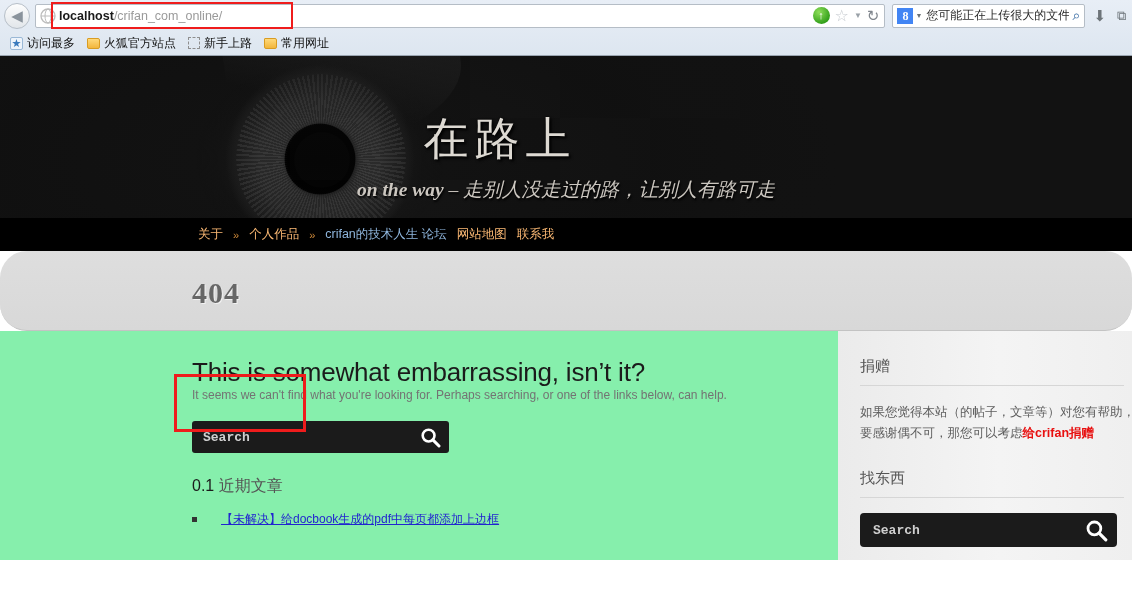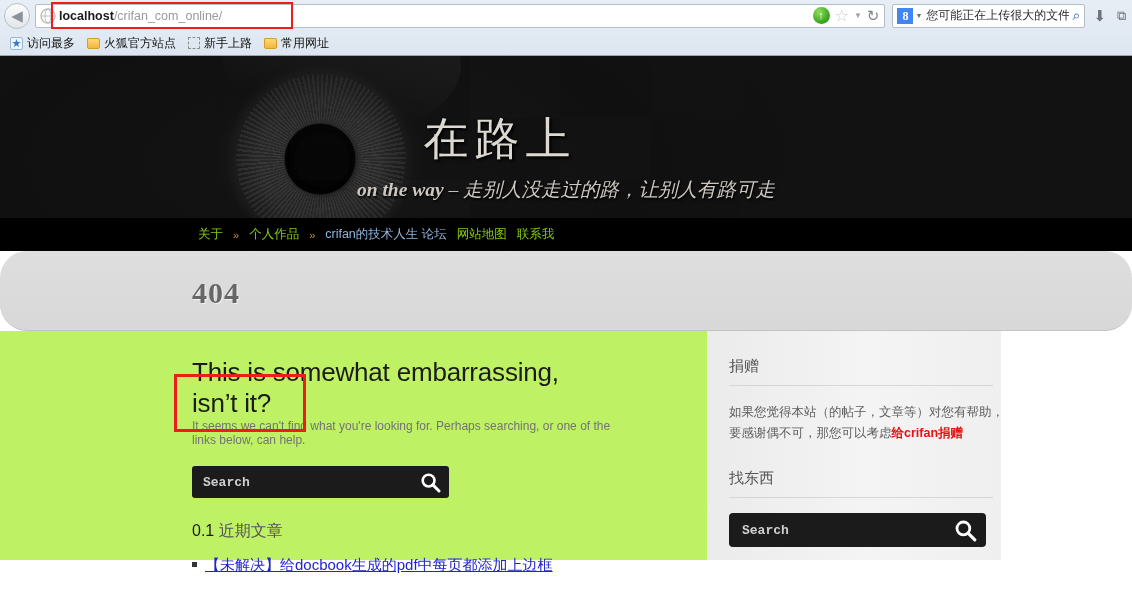--- a/index.html
+++ b/index.html
@@ -254,7 +254,7 @@
     font-size: 12.5px;
     color: #e9e9e9;
   }
-  #site-nav .nav-link { color: #84cc16; white-space: nowrap; }
+  #site-nav .nav-link { color: #fdba74; white-space: nowrap; }
   #site-nav .nav-link.accent { color: #8fb6dd; }
   #site-nav .nav-sep { color: #d08a3a; font-size: 11px; }
 

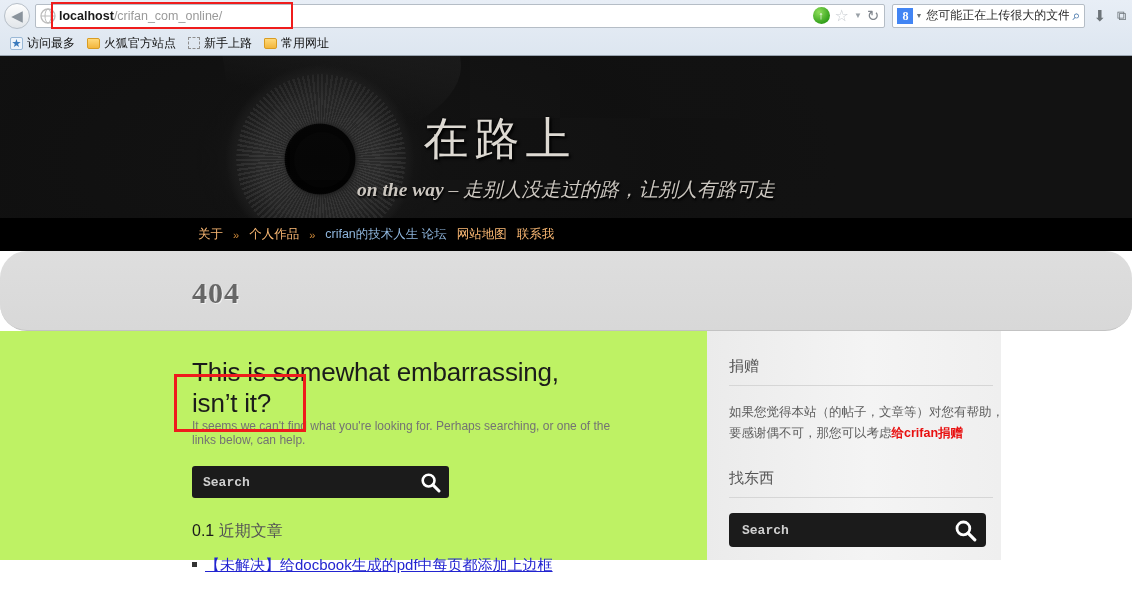--- a/index.html
+++ b/index.html
@@ -288,8 +288,8 @@
   
   #content-row { display: flex; height: 229px; }
   #main-column {
-    width: 707px;
-    background: #bef264;
+    width: 838px;
+    background: #86efac;
     padding: 26px 96px 0 192px;
   }
   #page-heading {

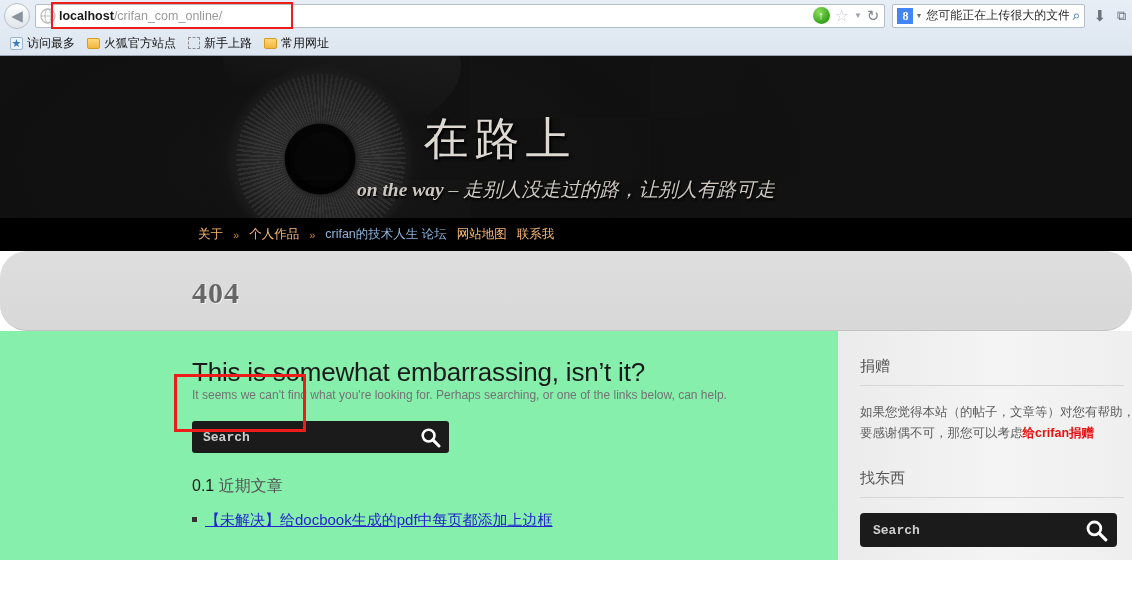--- a/index.html
+++ b/index.html
@@ -333,8 +333,8 @@
     list-style: none;
   }
   #recent-posts-list li {
-    font-size: 15px;
-    display: flex; align-items: flex-start; gap: 8px;
+    font-size: 12px;
+    display: flex; align-items: flex-start; gap: 24px;
   }
   #recent-posts-list .bullet {
     width: 5px; height: 5px;

